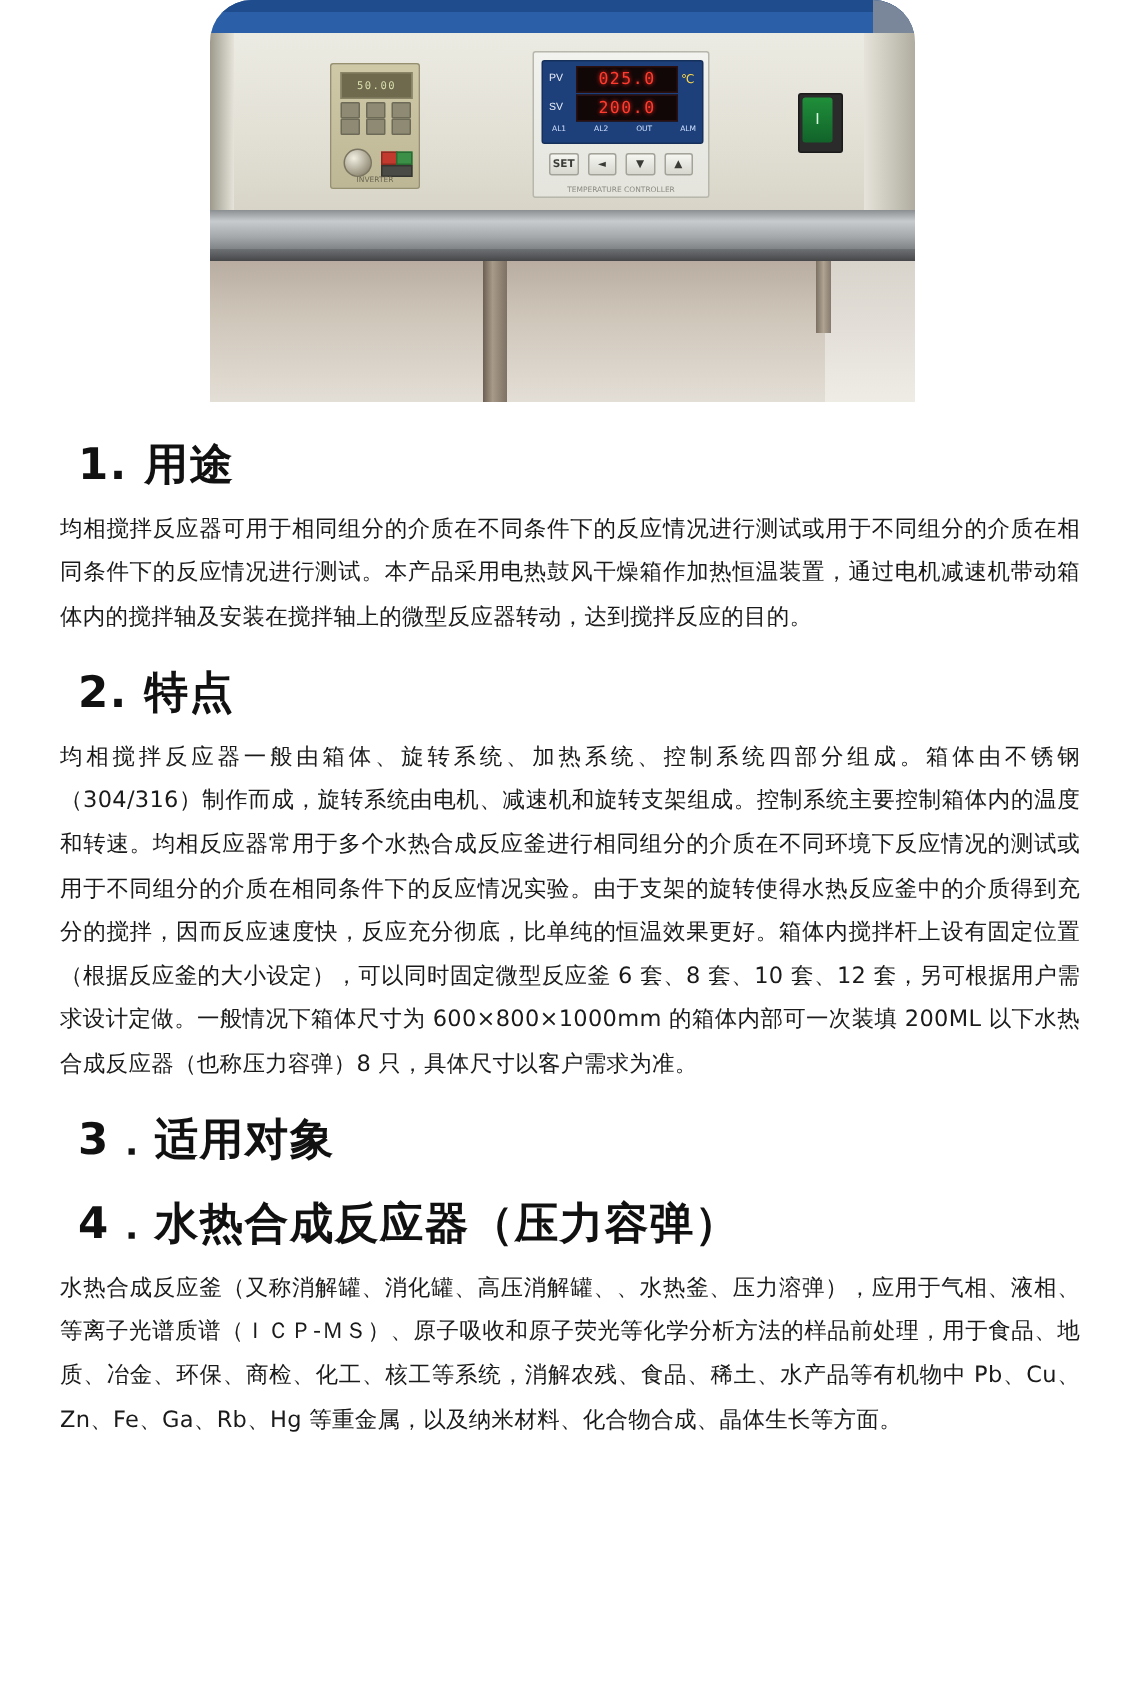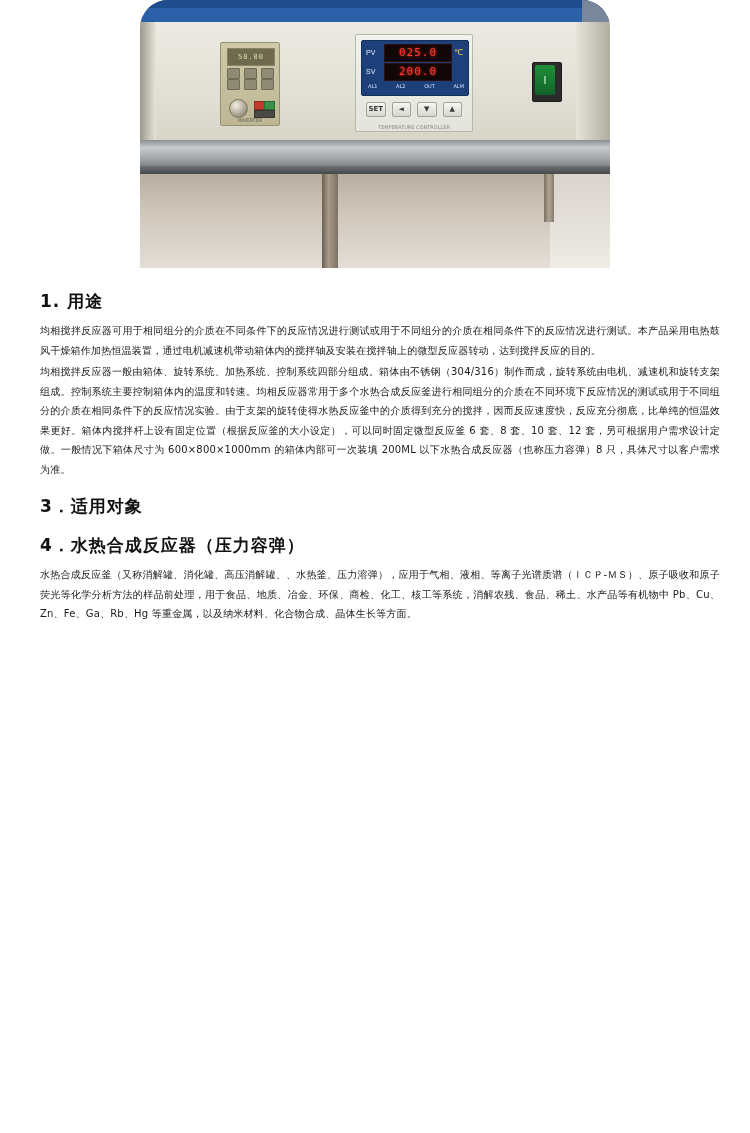--- a/index.html
+++ b/index.html
@@ -310,9 +310,9 @@
     padding: 22px 30px 26px 40px;
   }
   h2.sec {
-    font-size: 17px;
+    font-size: 29px;
     font-weight: bold;
-    margin: 16px 0 8px 0;
+    margin: 16px 0 8px 12px;
     letter-spacing: 1px;
     color: #111;
   }

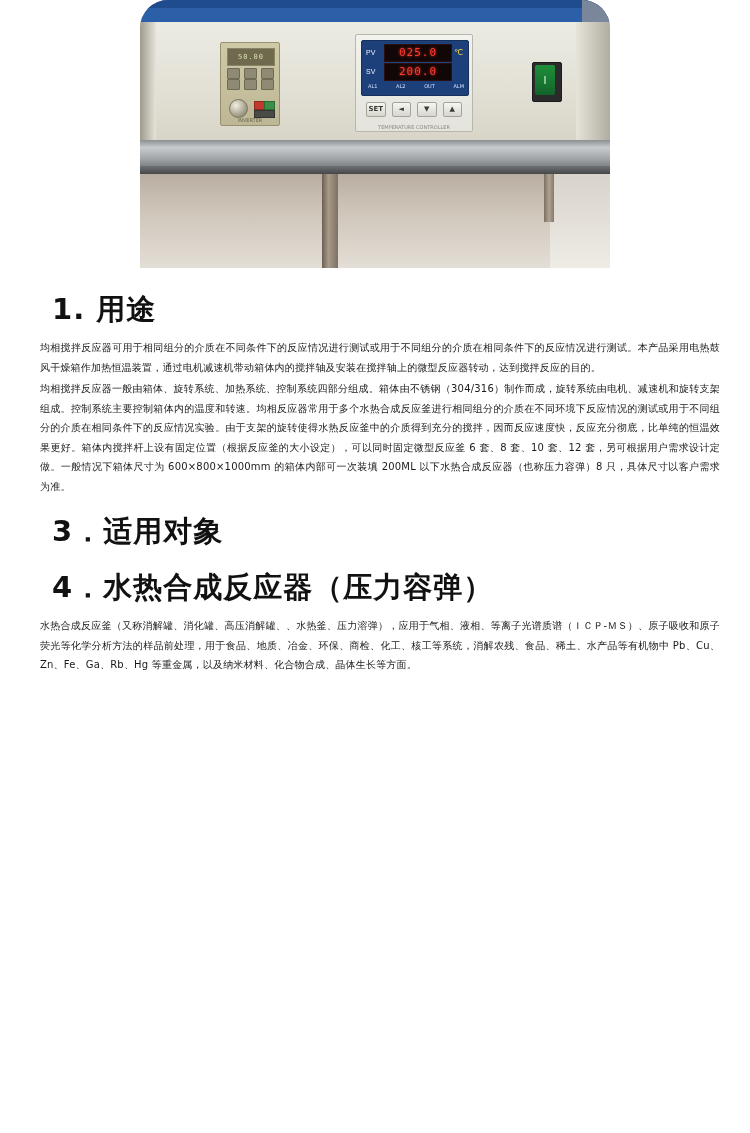--- a/index.html
+++ b/index.html
@@ -318,7 +318,7 @@
   }
   h2.sec:first-child { margin-top: 0; }
   p.body {
-    font-size: 10px;
+    font-size: 15px;
     line-height: 1.95;
     margin: 0 0 2px 0;
     text-align: justify;

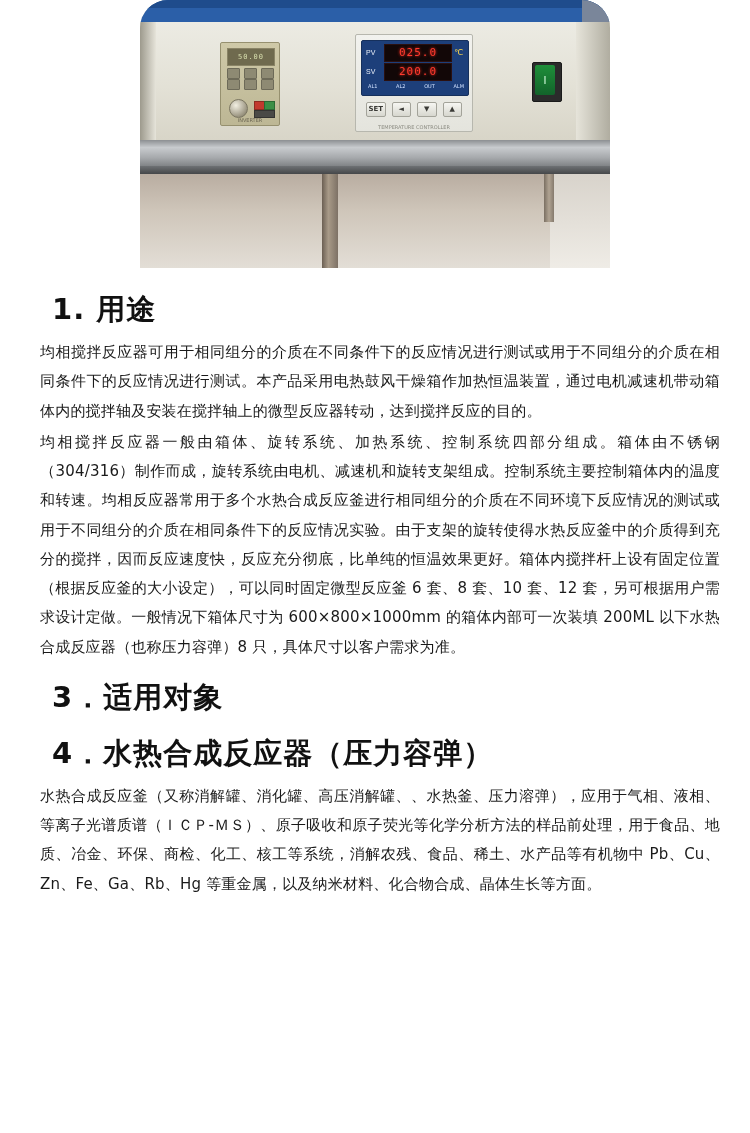--- a/index.html
+++ b/index.html
@@ -413,6 +413,7 @@
     <h2 class="sec">1. 用途</h2>
     <p class="body">均相搅拌反应器可用于相同组分的介质在不同条件下的反应情况进行测试或用于不同组分的介质在相同条件下的反应情况进行测试。本产品采用电热鼓风干燥箱作加热恒温装置，通过电机减速机带动箱体内的搅拌轴及安装在搅拌轴上的微型反应器转动，达到搅拌反应的目的。</p>
 
+    <h2 class="sec">2. 特点</h2>
     <p class="body">均相搅拌反应器一般由箱体、旋转系统、加热系统、控制系统四部分组成。箱体由不锈钢（304/316）制作而成，旋转系统由电机、减速机和旋转支架组成。控制系统主要控制箱体内的温度和转速。均相反应器常用于多个水热合成反应釜进行相同组分的介质在不同环境下反应情况的测试或用于不同组分的介质在相同条件下的反应情况实验。由于支架的旋转使得水热反应釜中的介质得到充分的搅拌，因而反应速度快，反应充分彻底，比单纯的恒温效果更好。箱体内搅拌杆上设有固定位置（根据反应釜的大小设定），可以同时固定微型反应釜 6 套、8 套、10 套、12 套，另可根据用户需求设计定做。一般情况下箱体尺寸为 600×800×1000mm 的箱体内部可一次装填 200ML 以下水热合成反应器（也称压力容弹）8 只，具体尺寸以客户需求为准。</p>
 
     <h2 class="sec">3．适用对象</h2>

